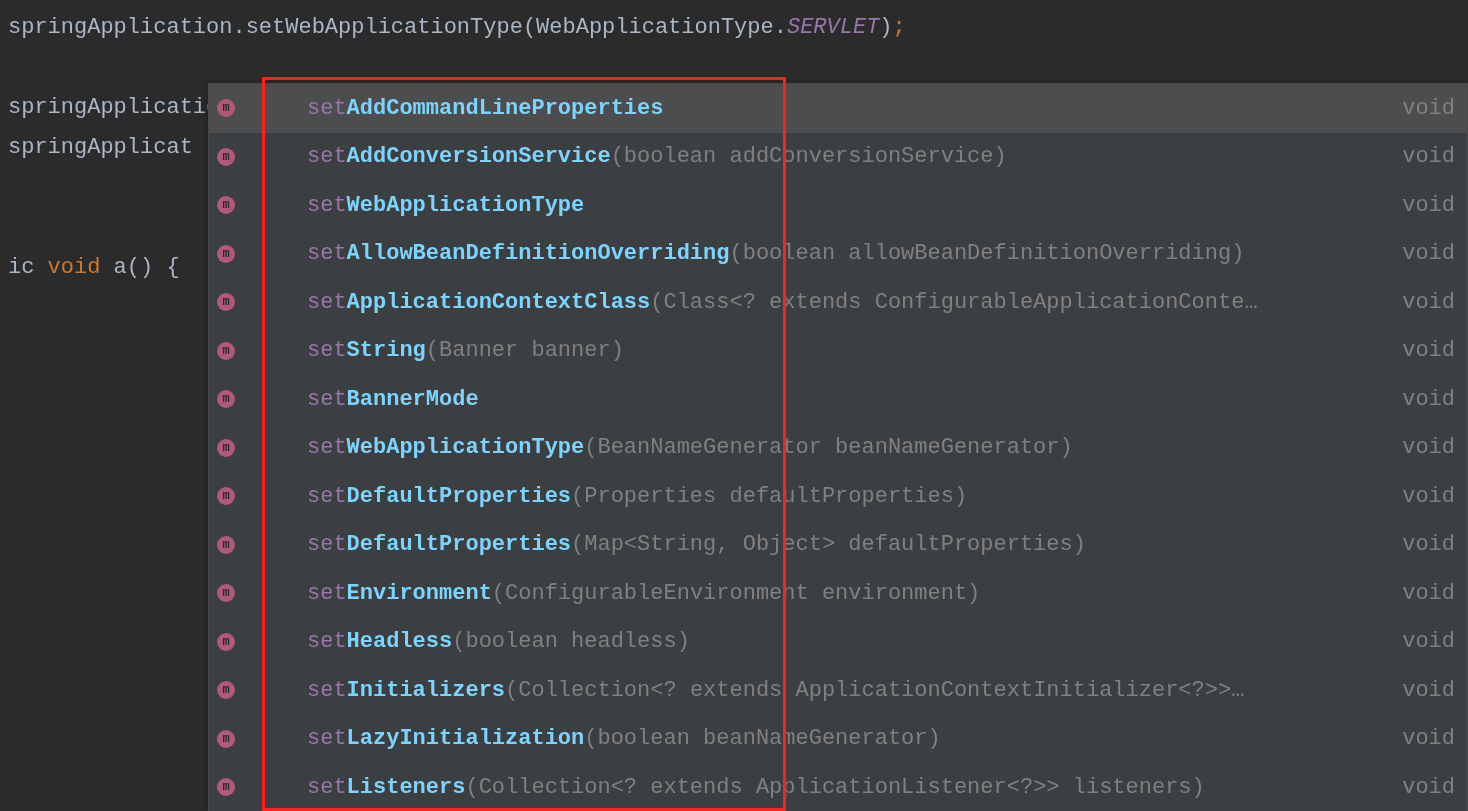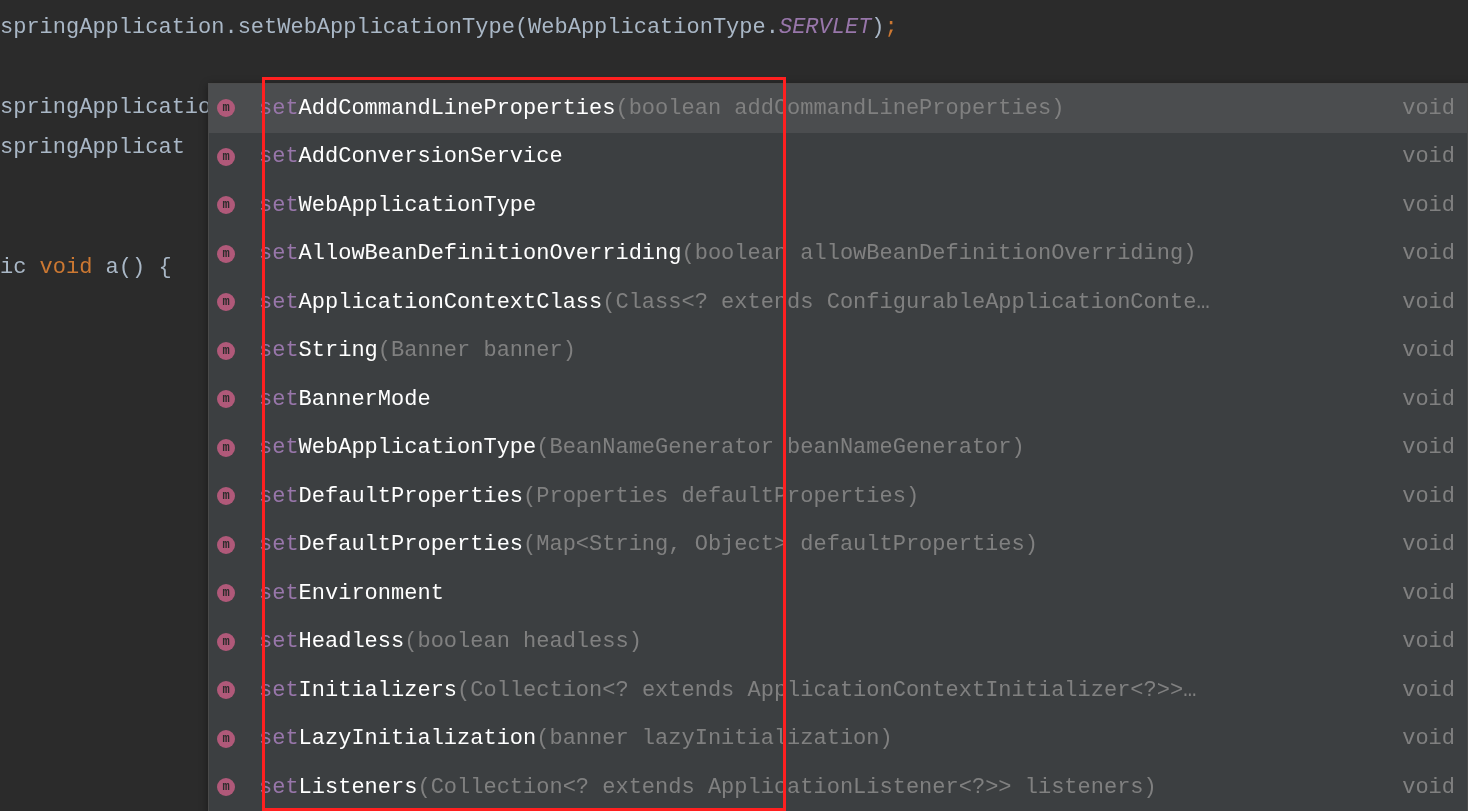--- a/index.html
+++ b/index.html
@@ -22,7 +22,7 @@
     }
     .code-line {
       white-space: pre;
-      padding-left: 0;
+      padding-left: 8px;
     }
     .identifier {
       color: #a9b7c6;

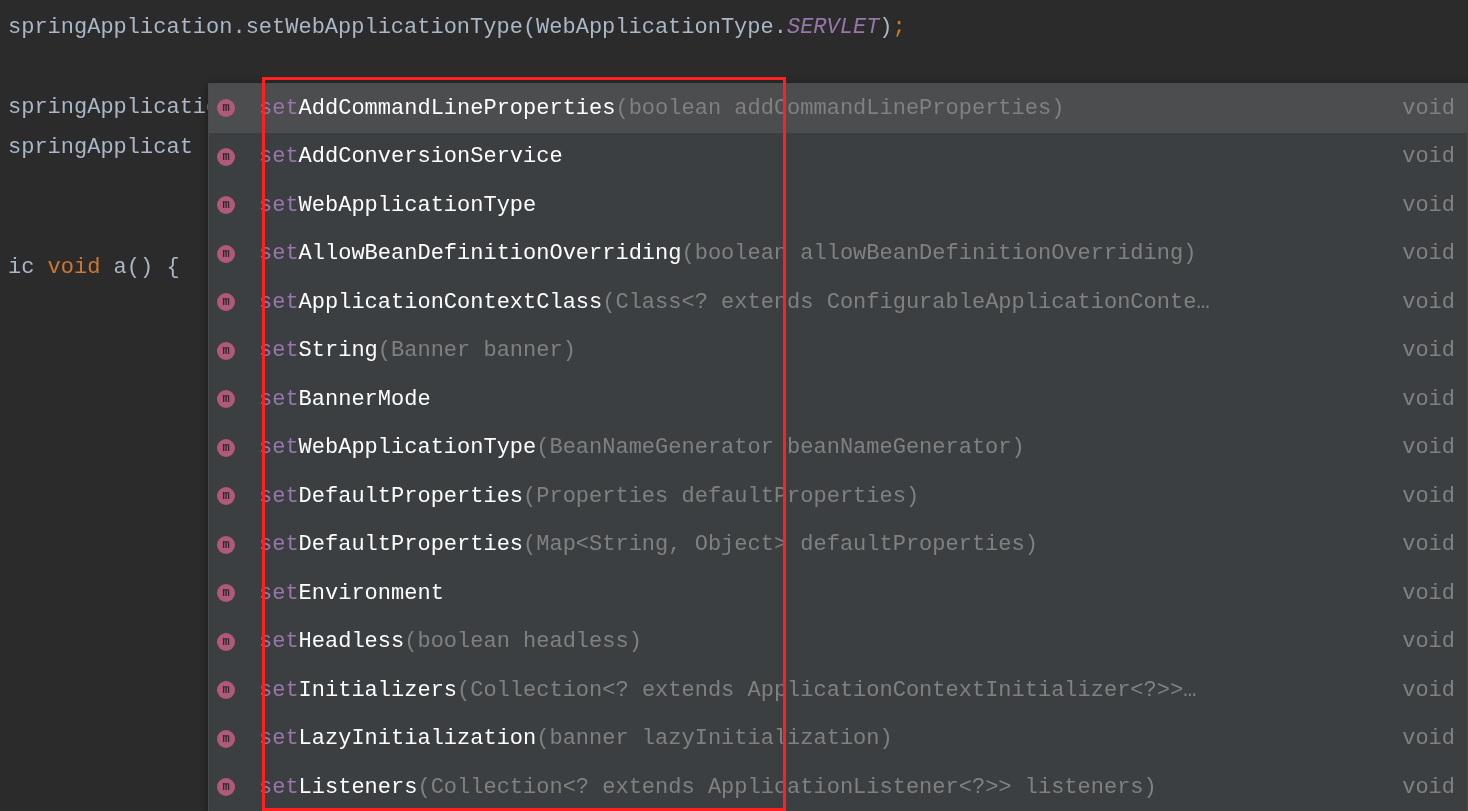--- a/index.html
+++ b/index.html
@@ -87,6 +87,7 @@
       display: flex;
       overflow: hidden;
       white-space: nowrap;
+      margin-left: 48px;
     }
     .completion-prefix {
       color: #9876aa;

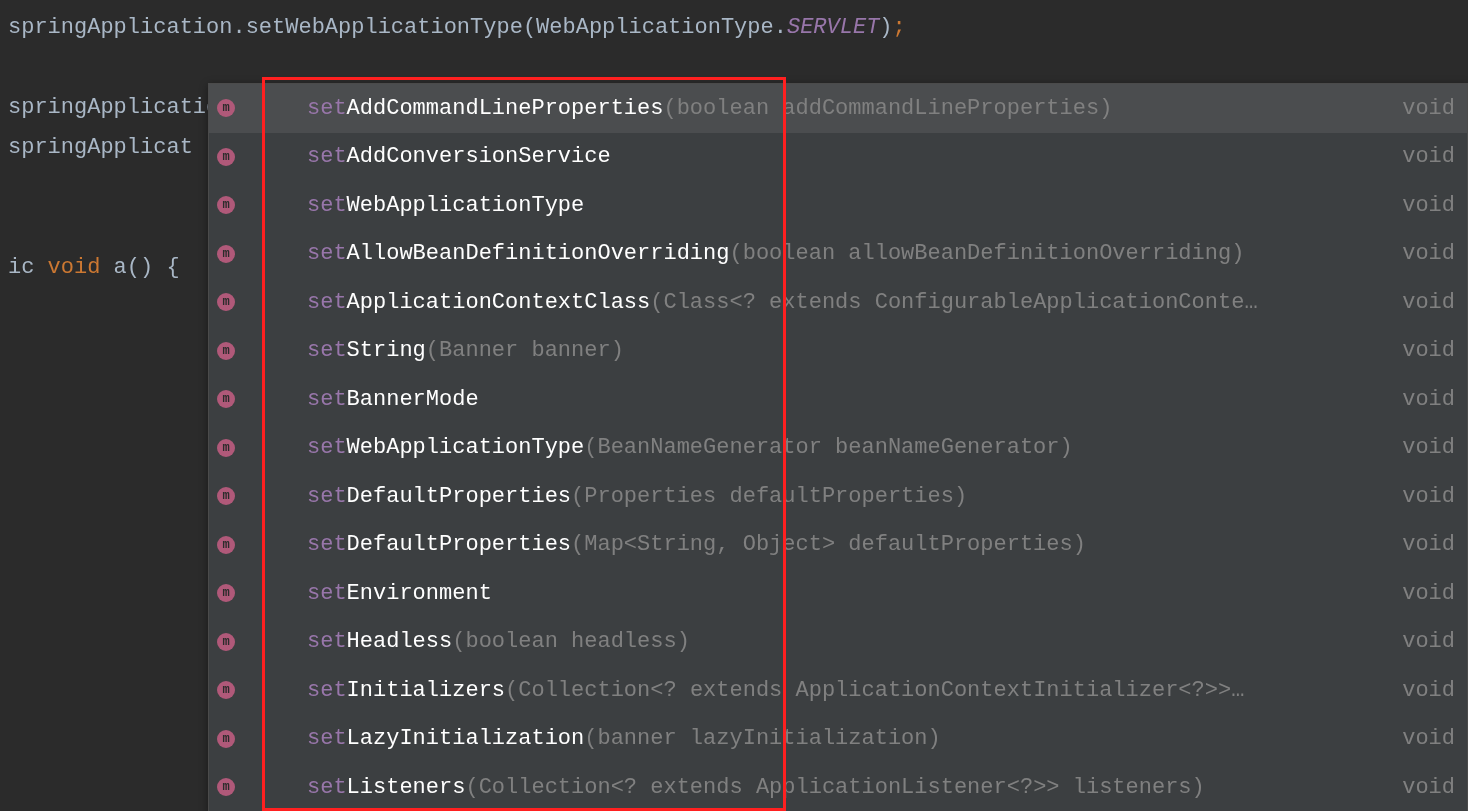--- a/index.html
+++ b/index.html
@@ -93,8 +93,8 @@
       color: #9876aa;
     }
     .completion-match {
-      color: #ffffff;
-      font-weight: normal;
+      color: #7dd3fc;
+      font-weight: bold;
     }
     .completion-params {
       color: #808080;

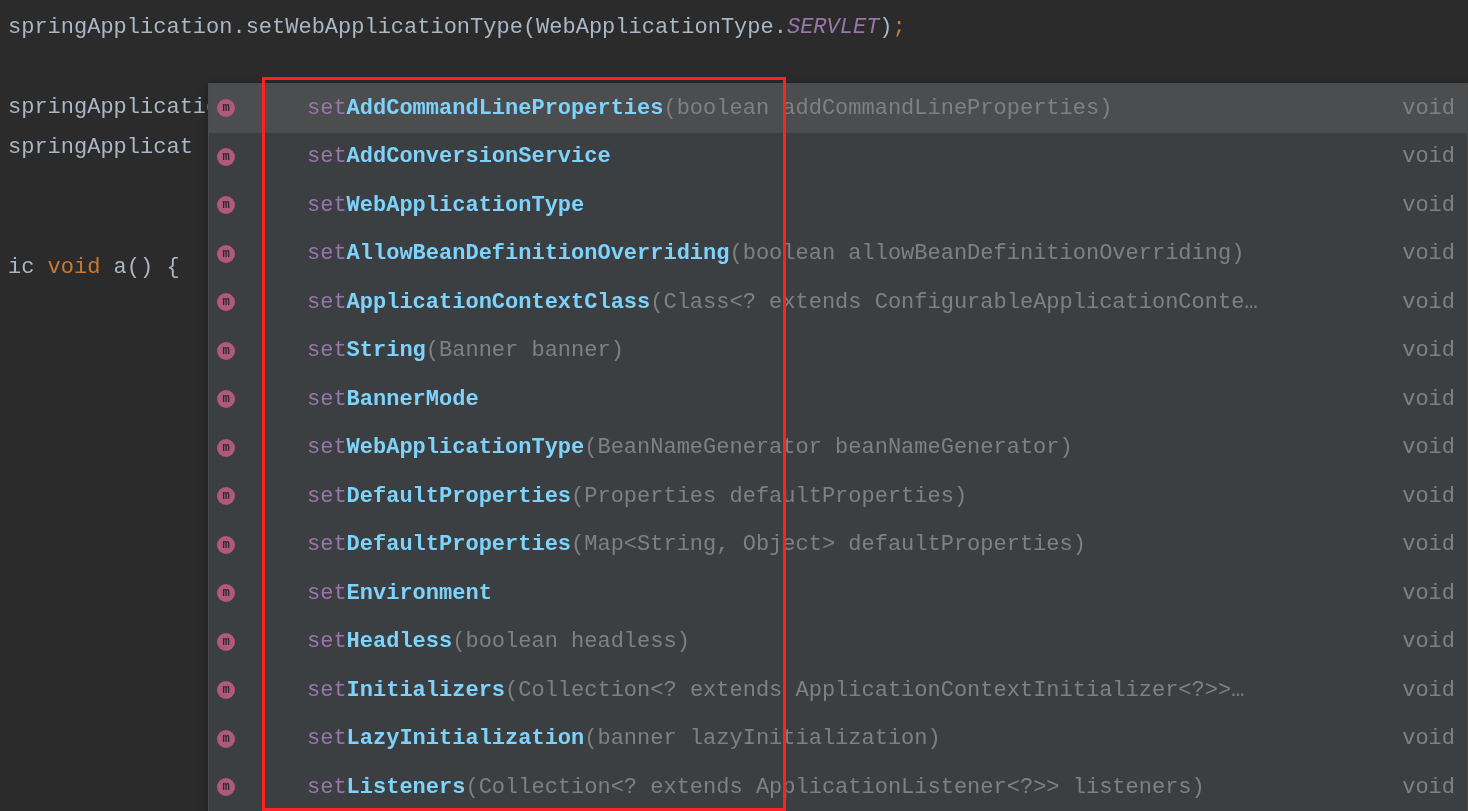--- a/index.html
+++ b/index.html
@@ -138,7 +138,6 @@
       <div class="completion-text">
         <span class="completion-prefix">set</span>
         <span class="completion-match">AddCommandLineProperties</span>
-        <span class="completion-params">(boolean addCommandLineProperties)</span>
       </div>
       <div class="completion-return">void</div>
     </div>

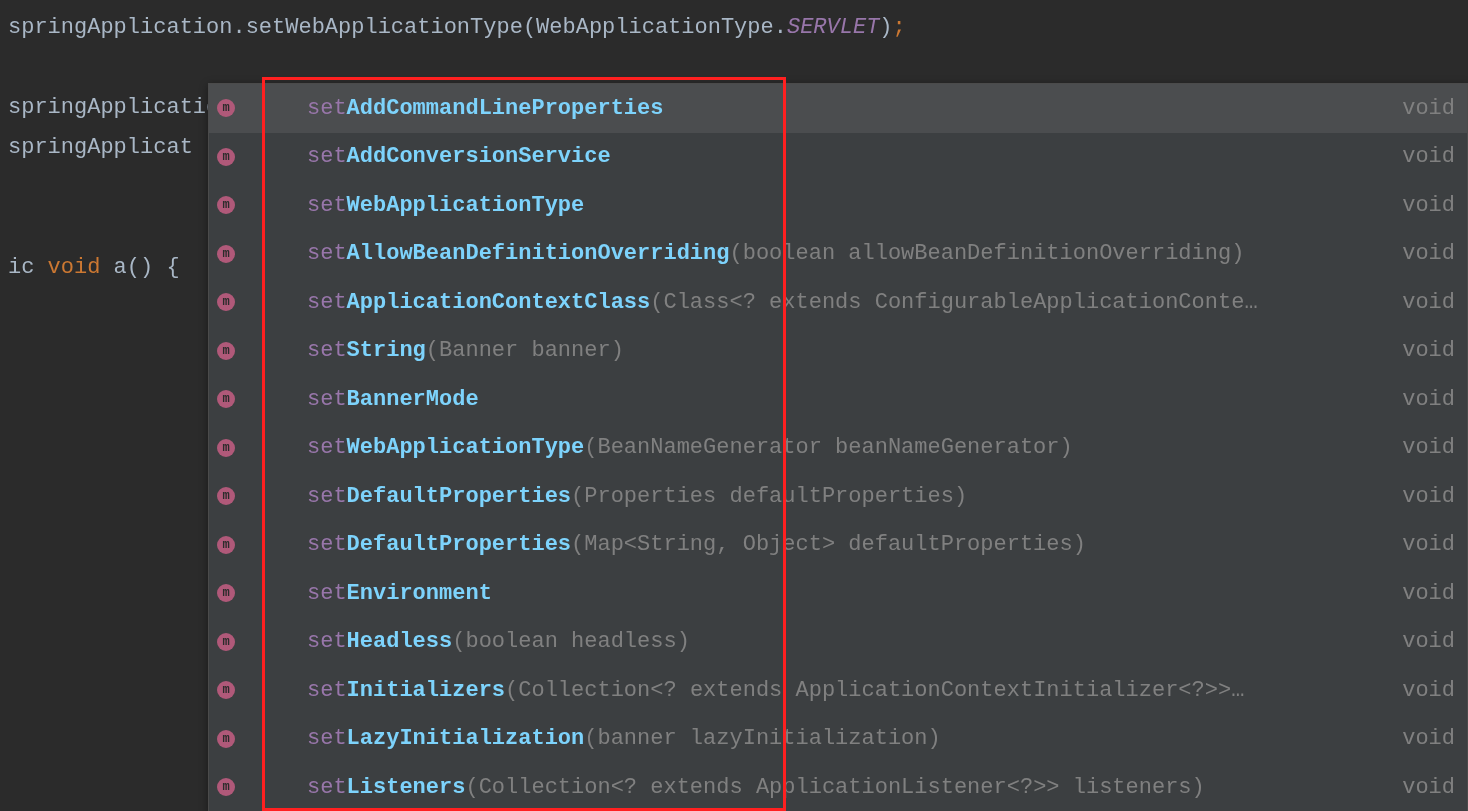--- a/index.html
+++ b/index.html
@@ -147,6 +147,7 @@
       <div class="completion-text">
         <span class="completion-prefix">set</span>
         <span class="completion-match">AddConversionService</span>
+        <span class="completion-params">(boolean addConversionService)</span>
       </div>
       <div class="completion-return">void</div>
     </div>

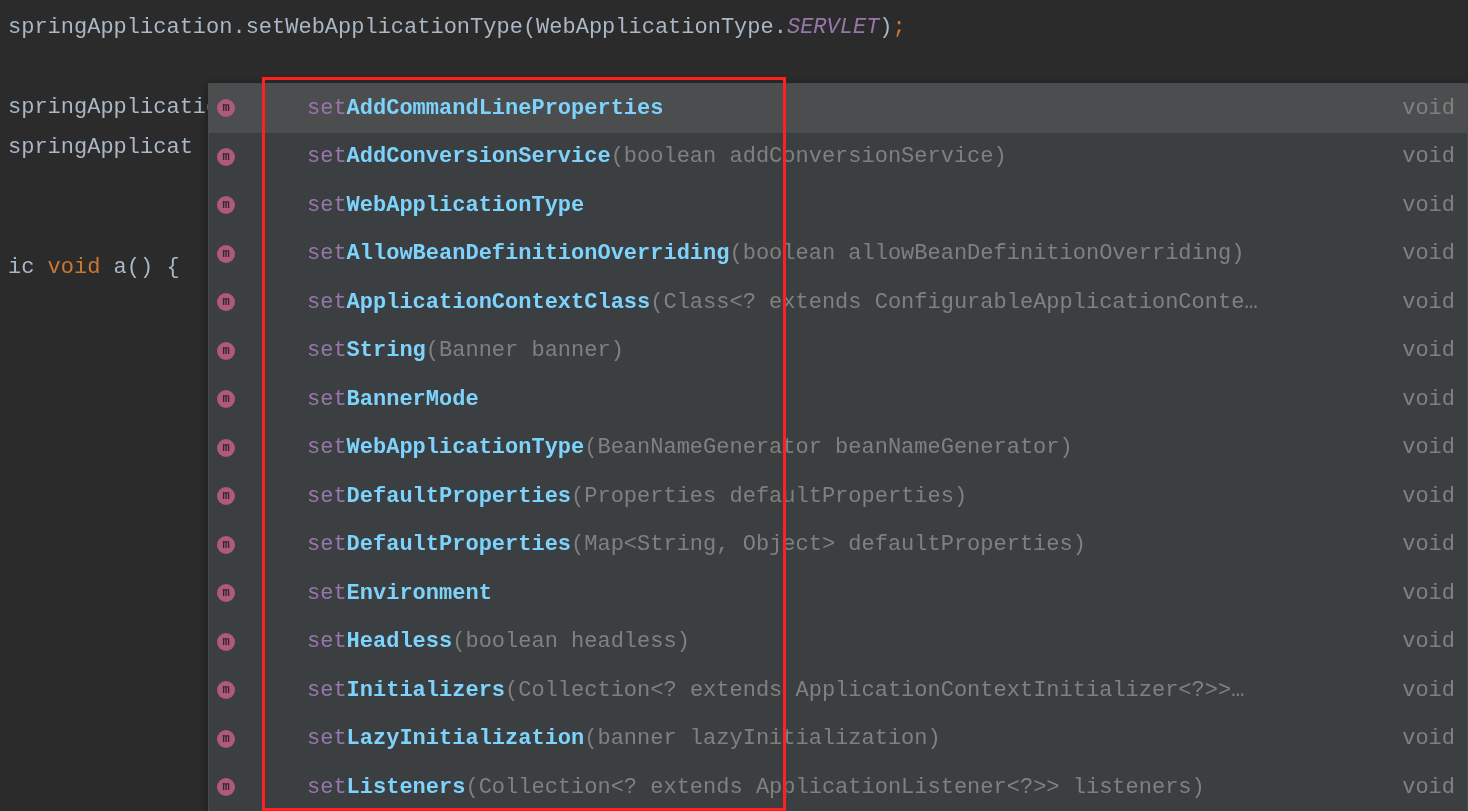--- a/index.html
+++ b/index.html
@@ -236,6 +236,7 @@
       <div class="completion-text">
         <span class="completion-prefix">set</span>
         <span class="completion-match">Environment</span>
+        <span class="completion-params">(ConfigurableEnvironment environment)</span>
       </div>
       <div class="completion-return">void</div>
     </div>

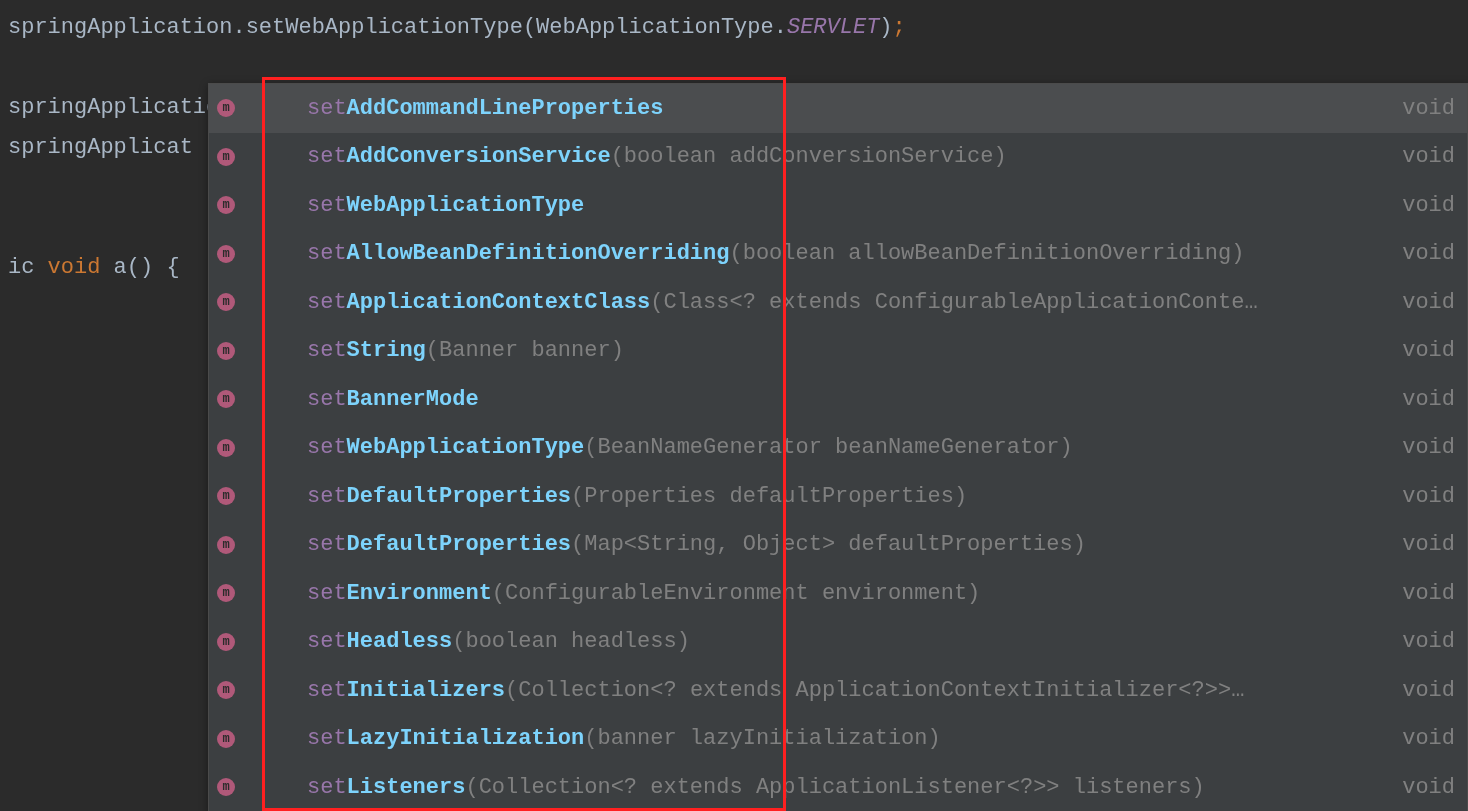--- a/index.html
+++ b/index.html
@@ -267,7 +267,7 @@
       <div class="completion-text">
         <span class="completion-prefix">set</span>
         <span class="completion-match">LazyInitialization</span>
-        <span class="completion-params">(banner lazyInitialization)</span>
+        <span class="completion-params">(boolean beanNameGenerator)</span>
       </div>
       <div class="completion-return">void</div>
     </div>

